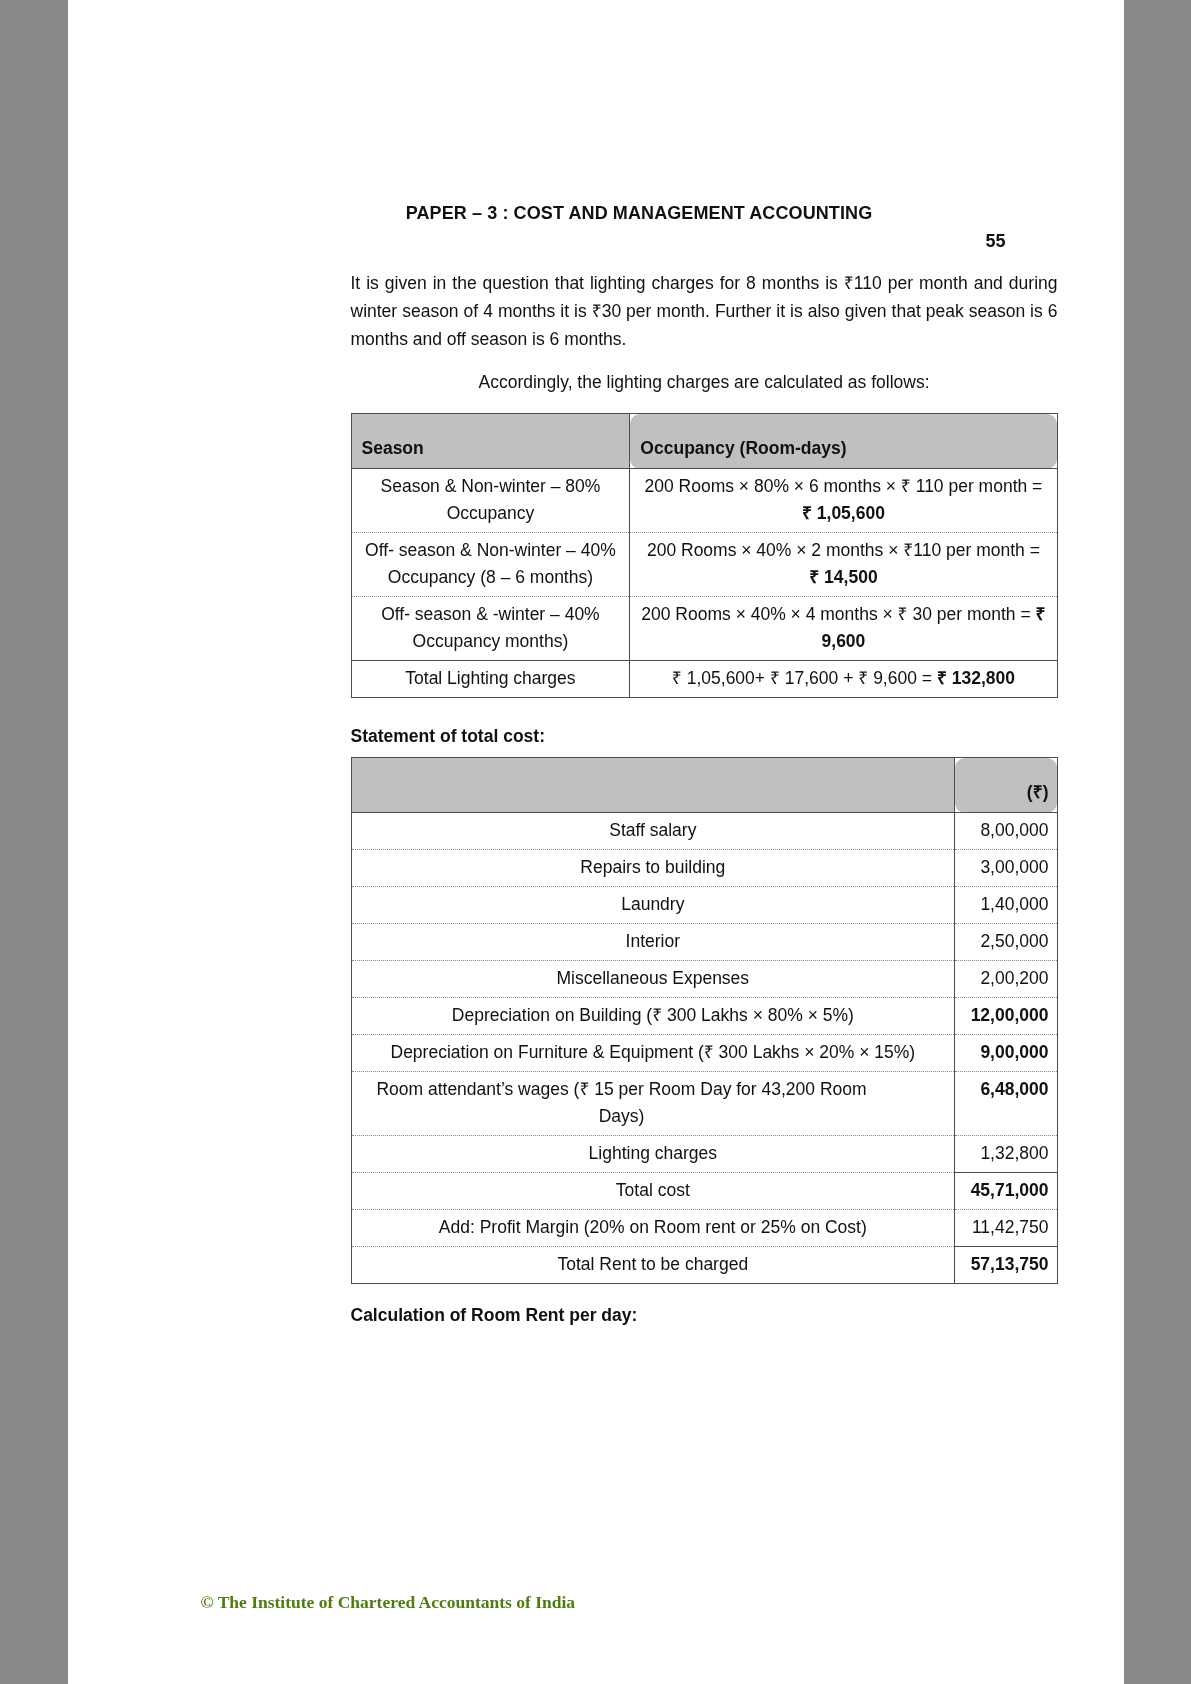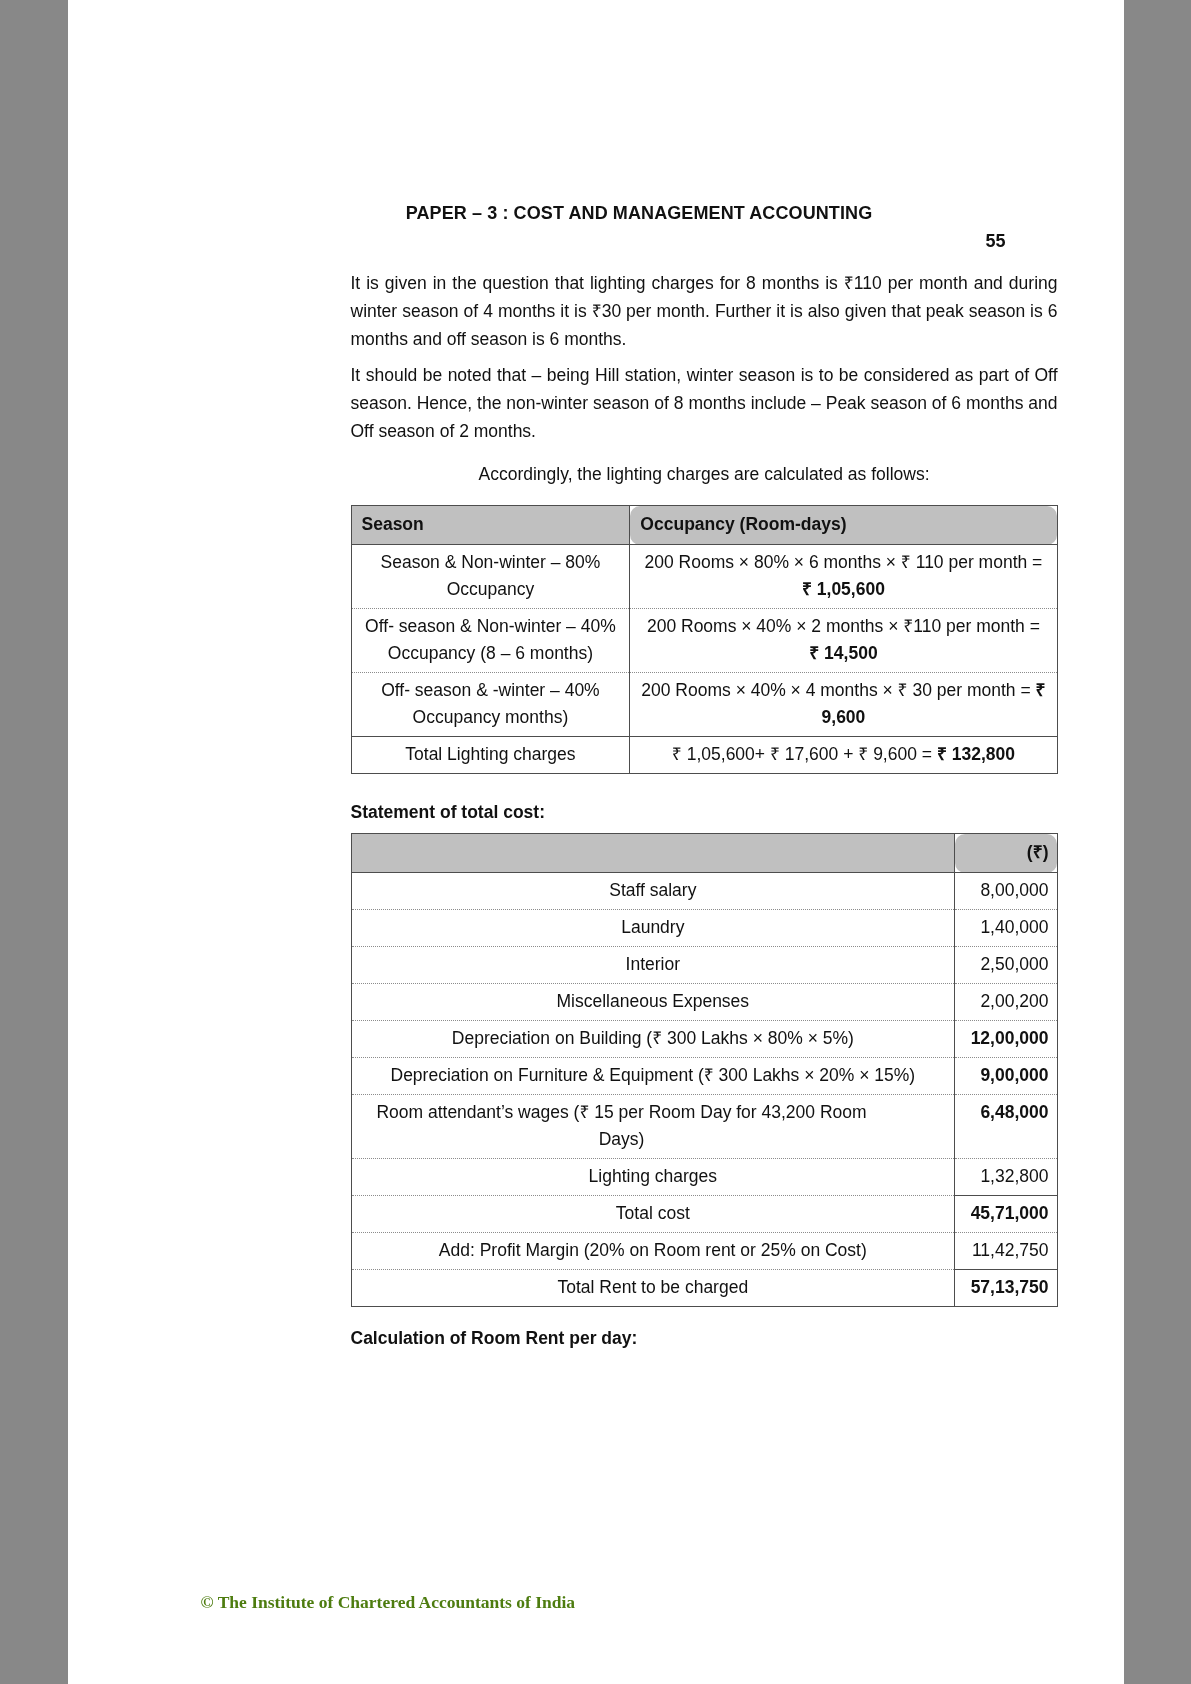--- a/index.html
+++ b/index.html
@@ -99,7 +99,6 @@
     </div>
 
     <p class="para p1">It is given in the question that lighting charges for 8 months is ₹110 per month and during winter season of 4 months it is ₹30 per month. Further it is also given that peak season is 6 months and off season is 6 months.</p>
-    <p class="para p2">It should be noted that – being Hill station, winter season is to be considered as part of Off season. Hence, the non-winter season of 8 months include – Peak season of 6 months and Off season of 2 months.</p>
     <p class="para p3">Accordingly, the lighting charges are calculated as follows:</p>
 
     <table class="t1">

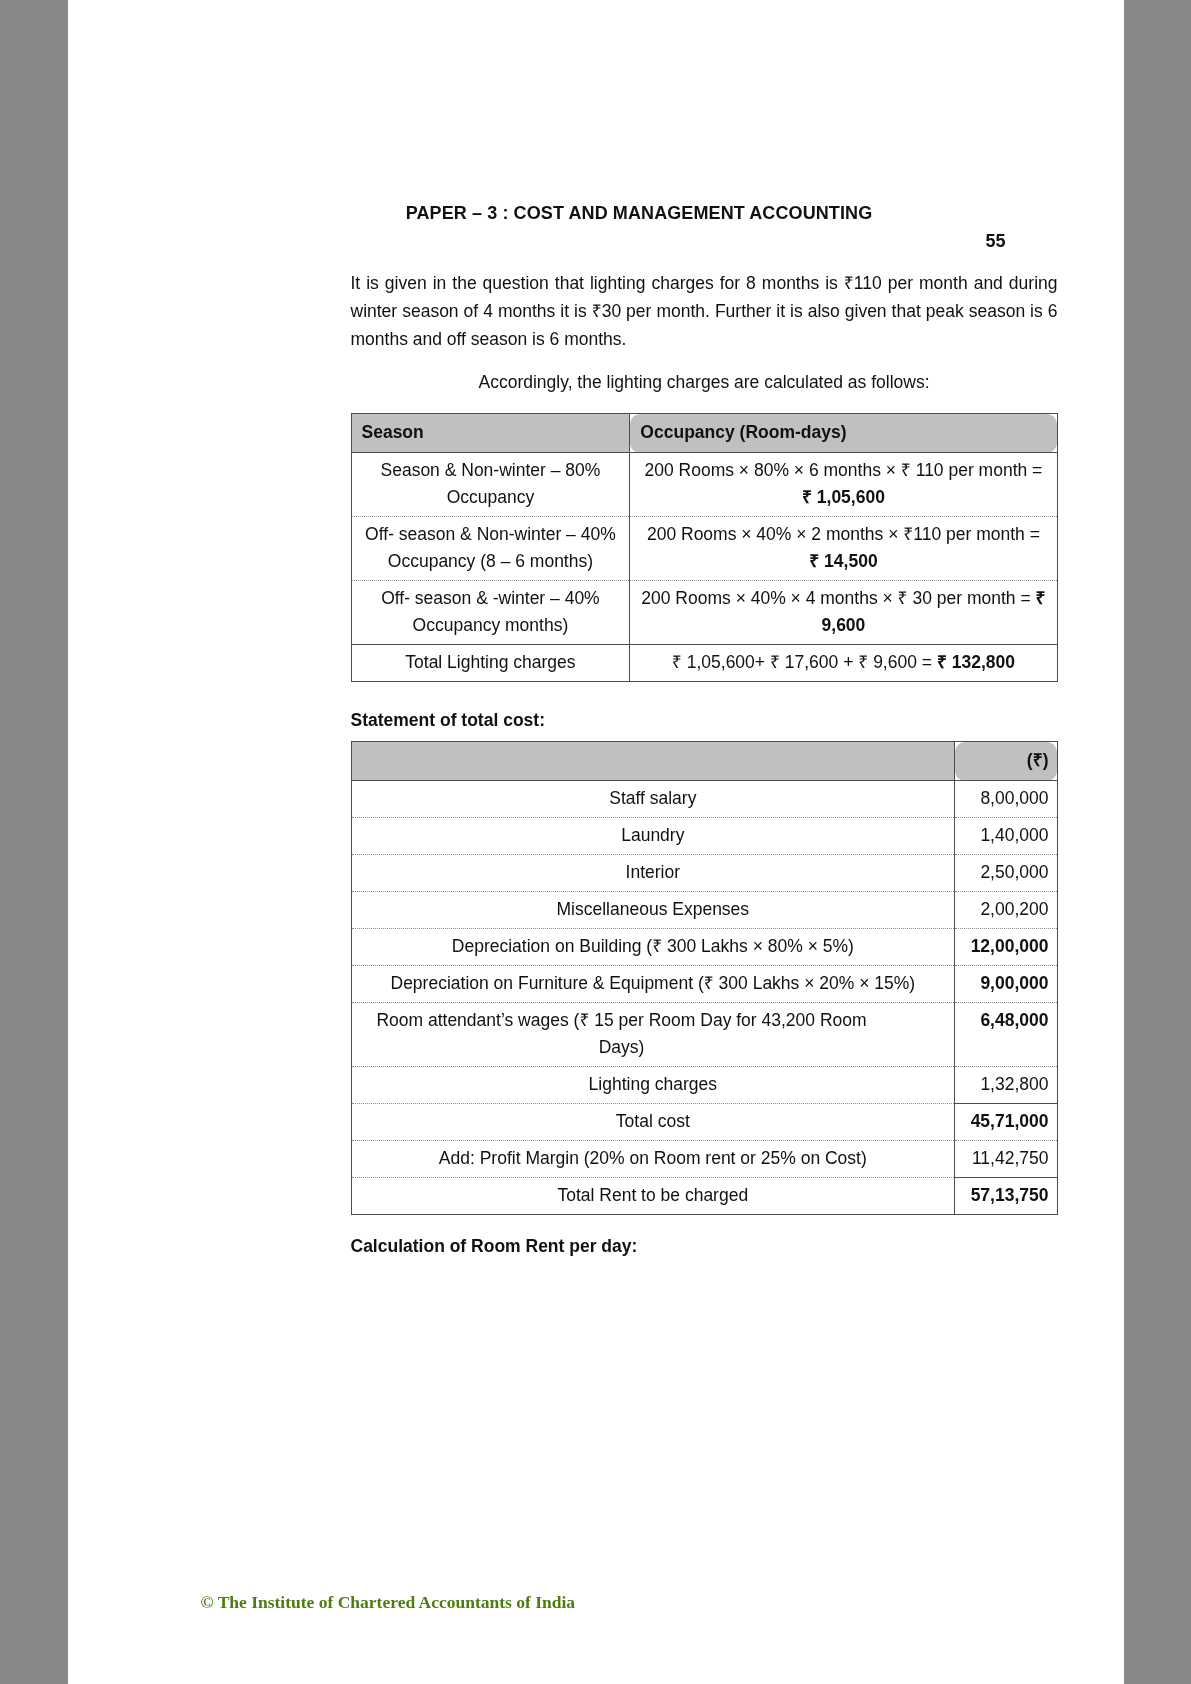--- a/index.html
+++ b/index.html
@@ -59,7 +59,7 @@
     background:#c0c0c0;
     font-weight:bold;
     border-bottom:1px solid #4d4d4d;
-    padding-top:5px; padding-bottom:6px;
+    padding-top:21px; padding-bottom:6px;
   }
   table { border:1.5px solid #4d4d4d; }
   td { border-top:1px dotted #8c8c8c;text-align:center; }

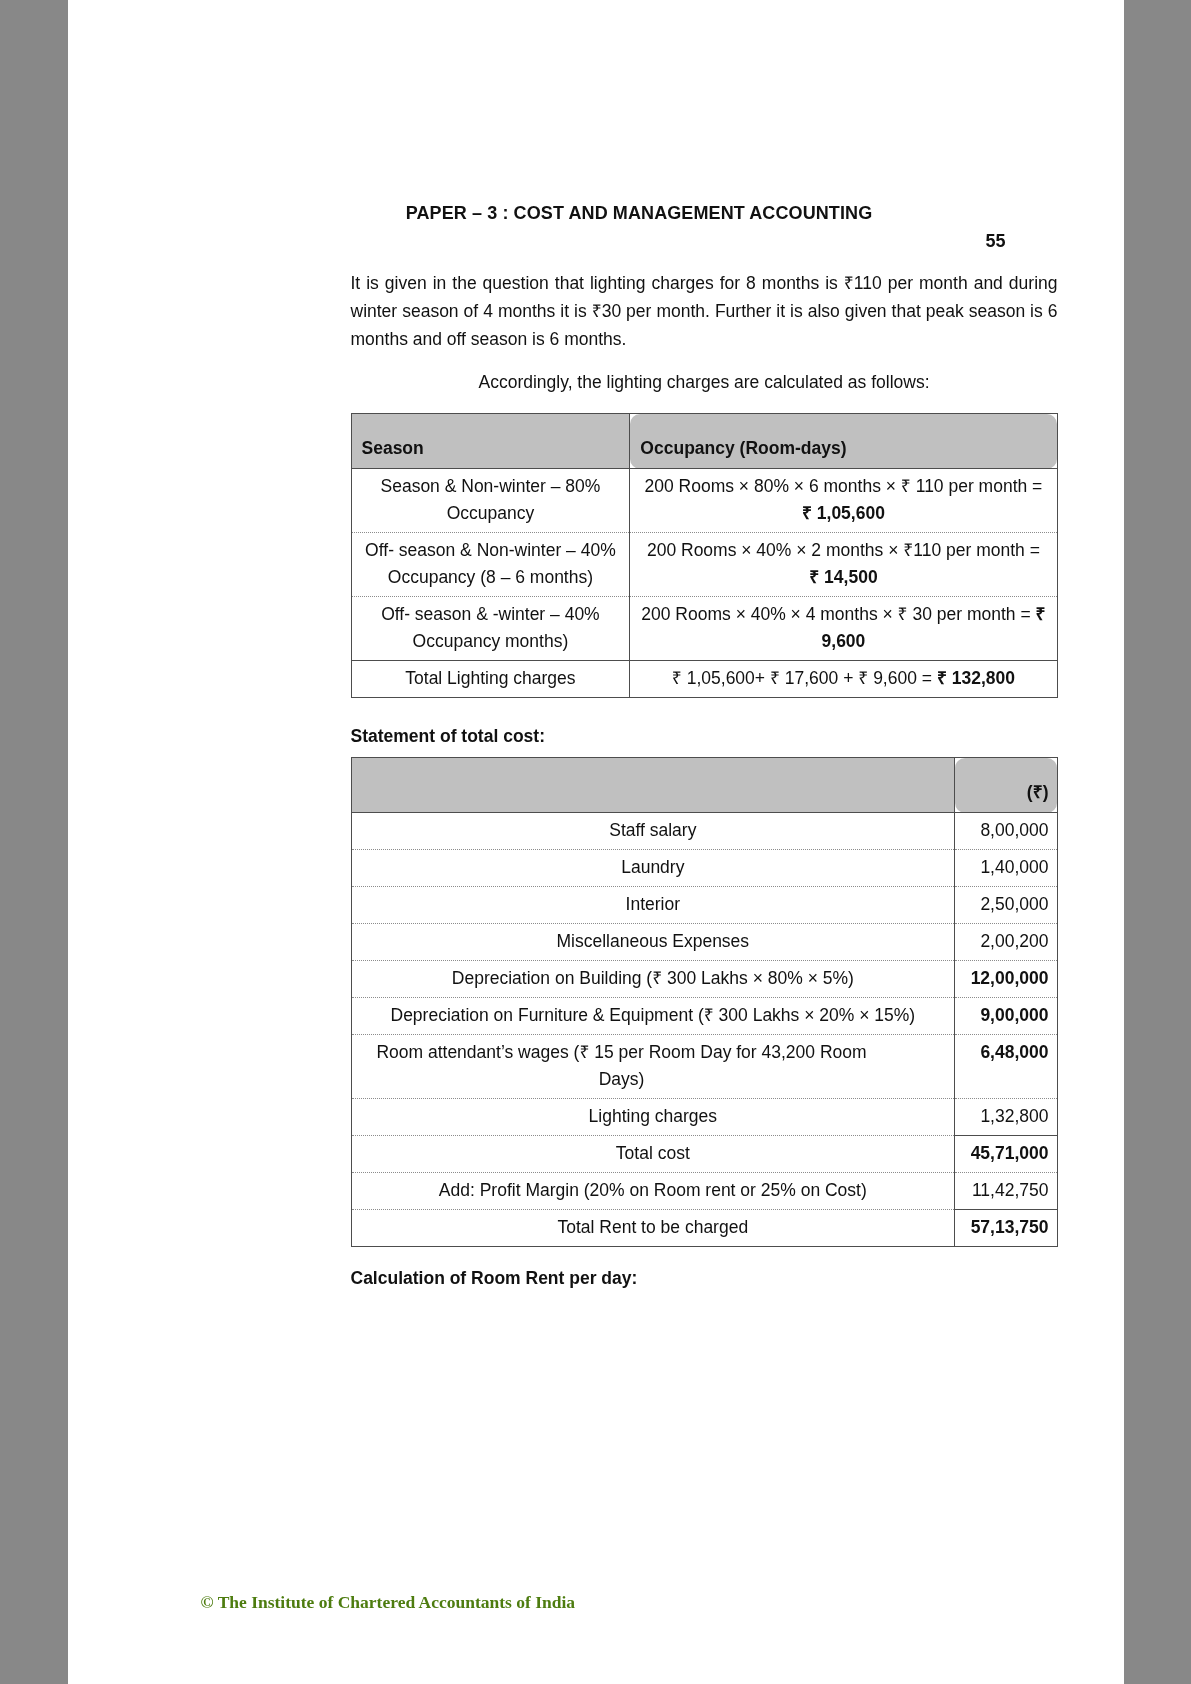--- a/index.html
+++ b/index.html
@@ -151,6 +151,10 @@
           <td class="col-rule amount">8,00,000</td>
         </tr>
         <tr>
+          <td>Repairs to building</td>
+          <td class="col-rule amount">3,00,000</td>
+        </tr>
+        <tr>
           <td>Laundry</td>
           <td class="col-rule amount">1,40,000</td>
         </tr>

